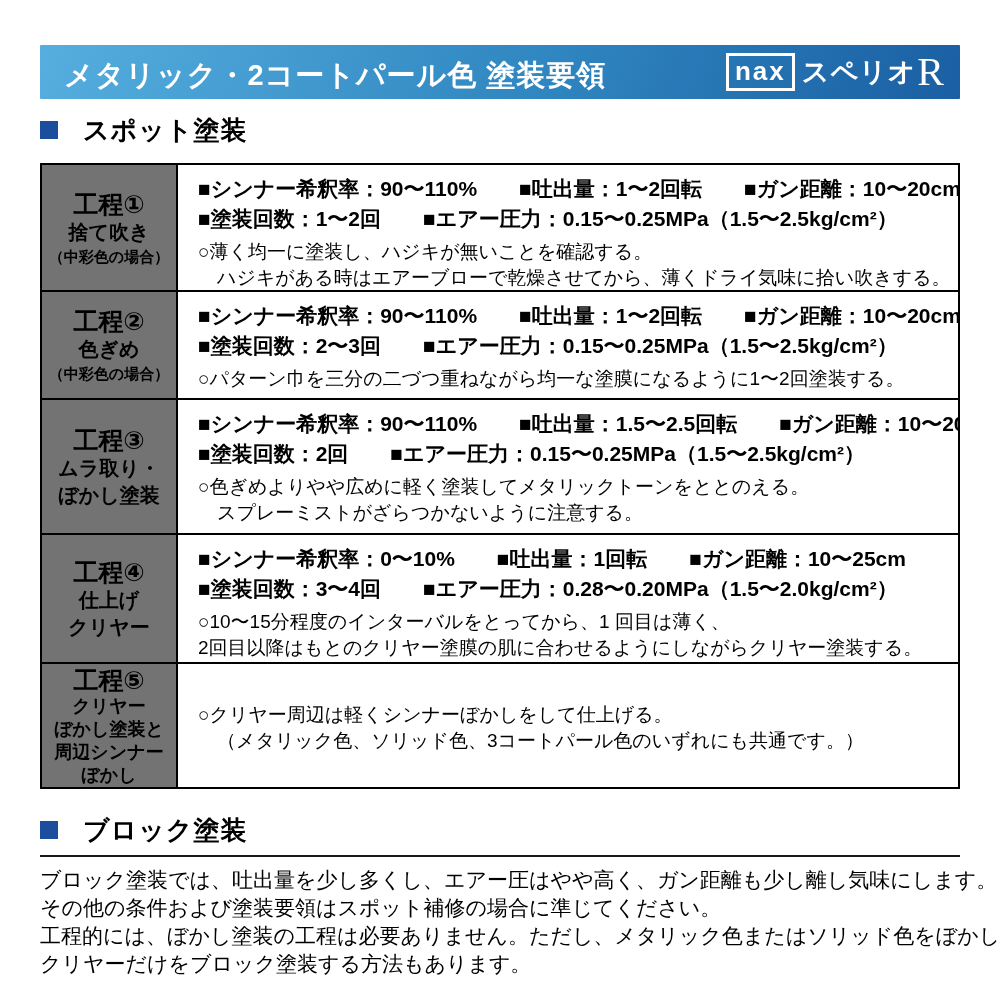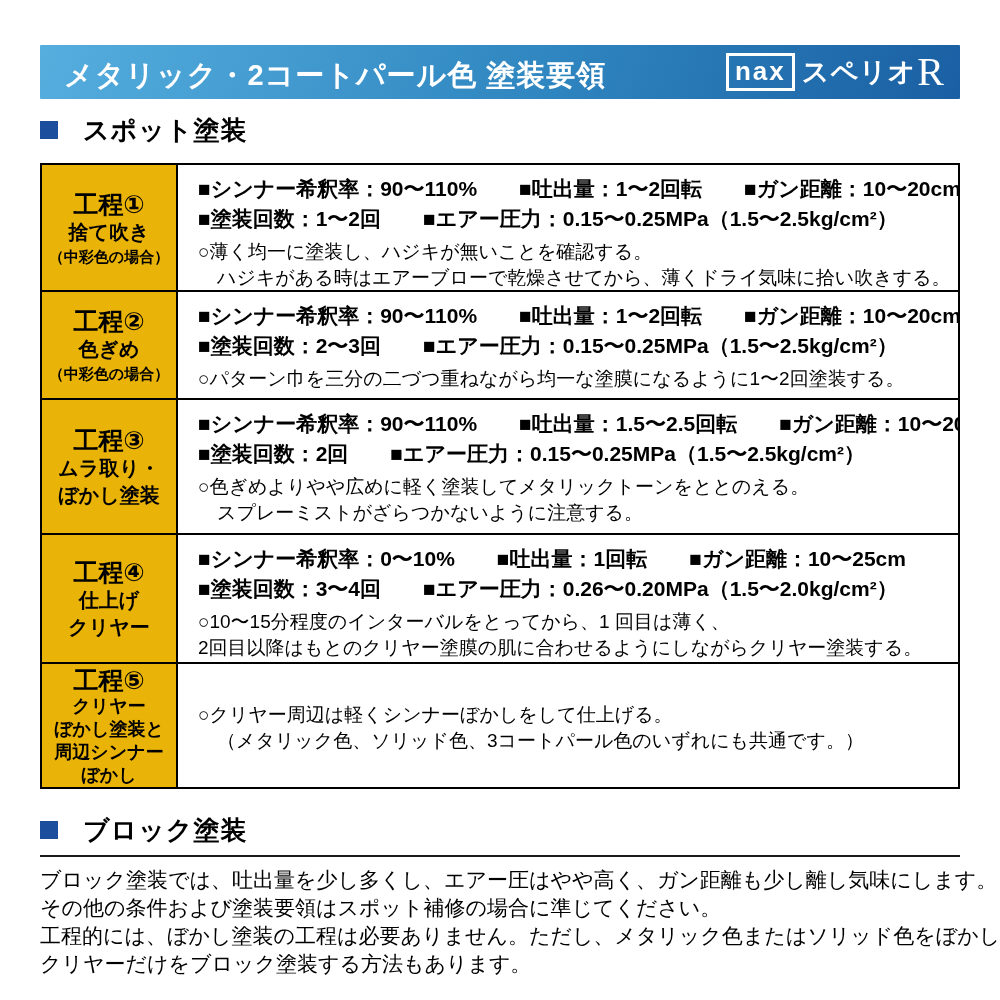--- a/index.html
+++ b/index.html
@@ -31,7 +31,7 @@
   .row + .row{border-top:2px solid #000;}
   .r1{height:125px;} .r2{height:106px;} .r3{height:133px;} .r4{height:127px;} .r5{height:123px;}
   .cell-label{
-    flex:0 0 136px;width:136px;background:#eab308;border-right:2px solid #000;
+    flex:0 0 136px;width:136px;background:#737373;border-right:2px solid #000;
     display:flex;flex-direction:column;align-items:center;justify-content:center;
     text-align:center;padding:2px;box-sizing:border-box;
   }

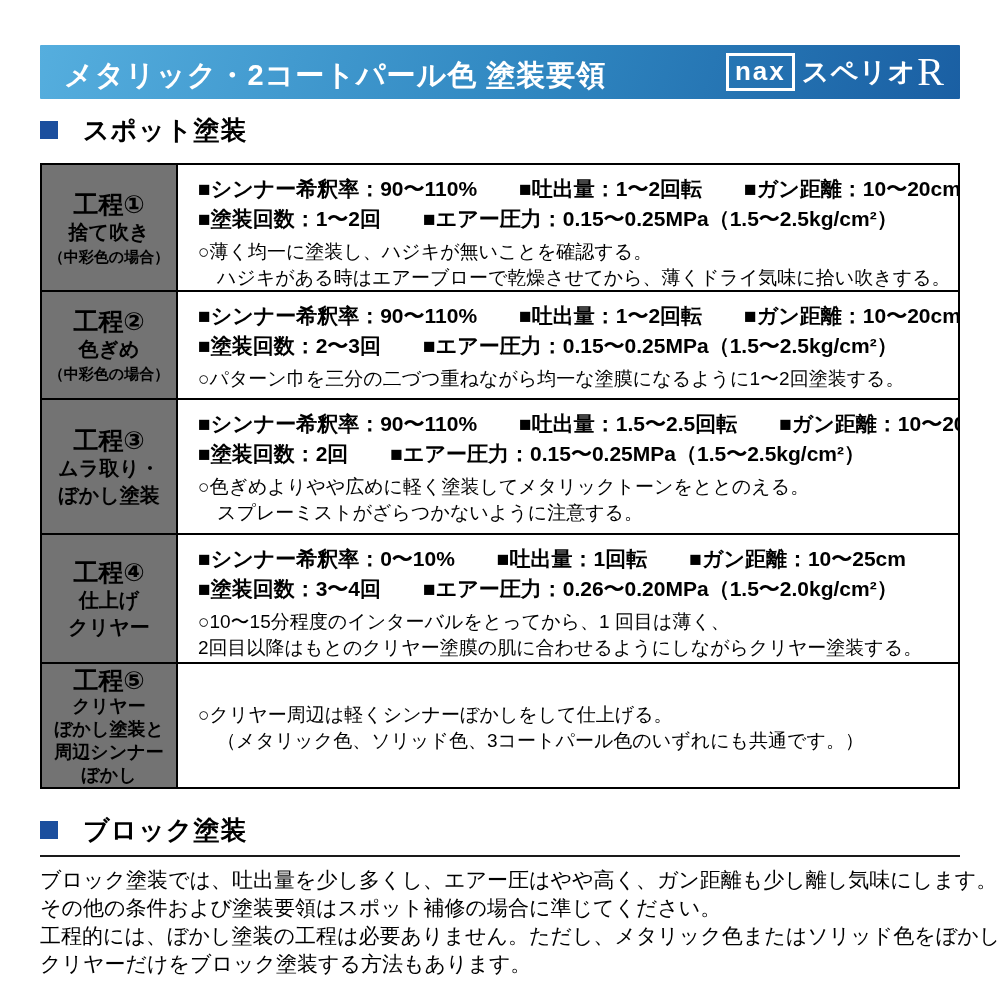--- a/index.html
+++ b/index.html
@@ -124,7 +124,7 @@
     </div>
     <div class="cell-content">
       <div class="spec">■シンナー希釈率：0〜10%　　■吐出量：1回転　　■ガン距離：10〜25cm</div>
-      <div class="spec">■塗装回数：3〜4回　　■エアー圧力：0.26〜0.20MPa（1.5〜2.0kg/cm²）</div>
+      <div class="spec">■塗装回数：3〜4回　　■エアー圧力：0.28〜0.20MPa（1.5〜2.0kg/cm²）</div>
       <div class="notes">
         <div class="note">○10〜15分程度のインターバルをとってから、1 回目は薄く、</div>
         <div class="note">2回目以降はもとのクリヤー塗膜の肌に合わせるようにしながらクリヤー塗装する。</div>

